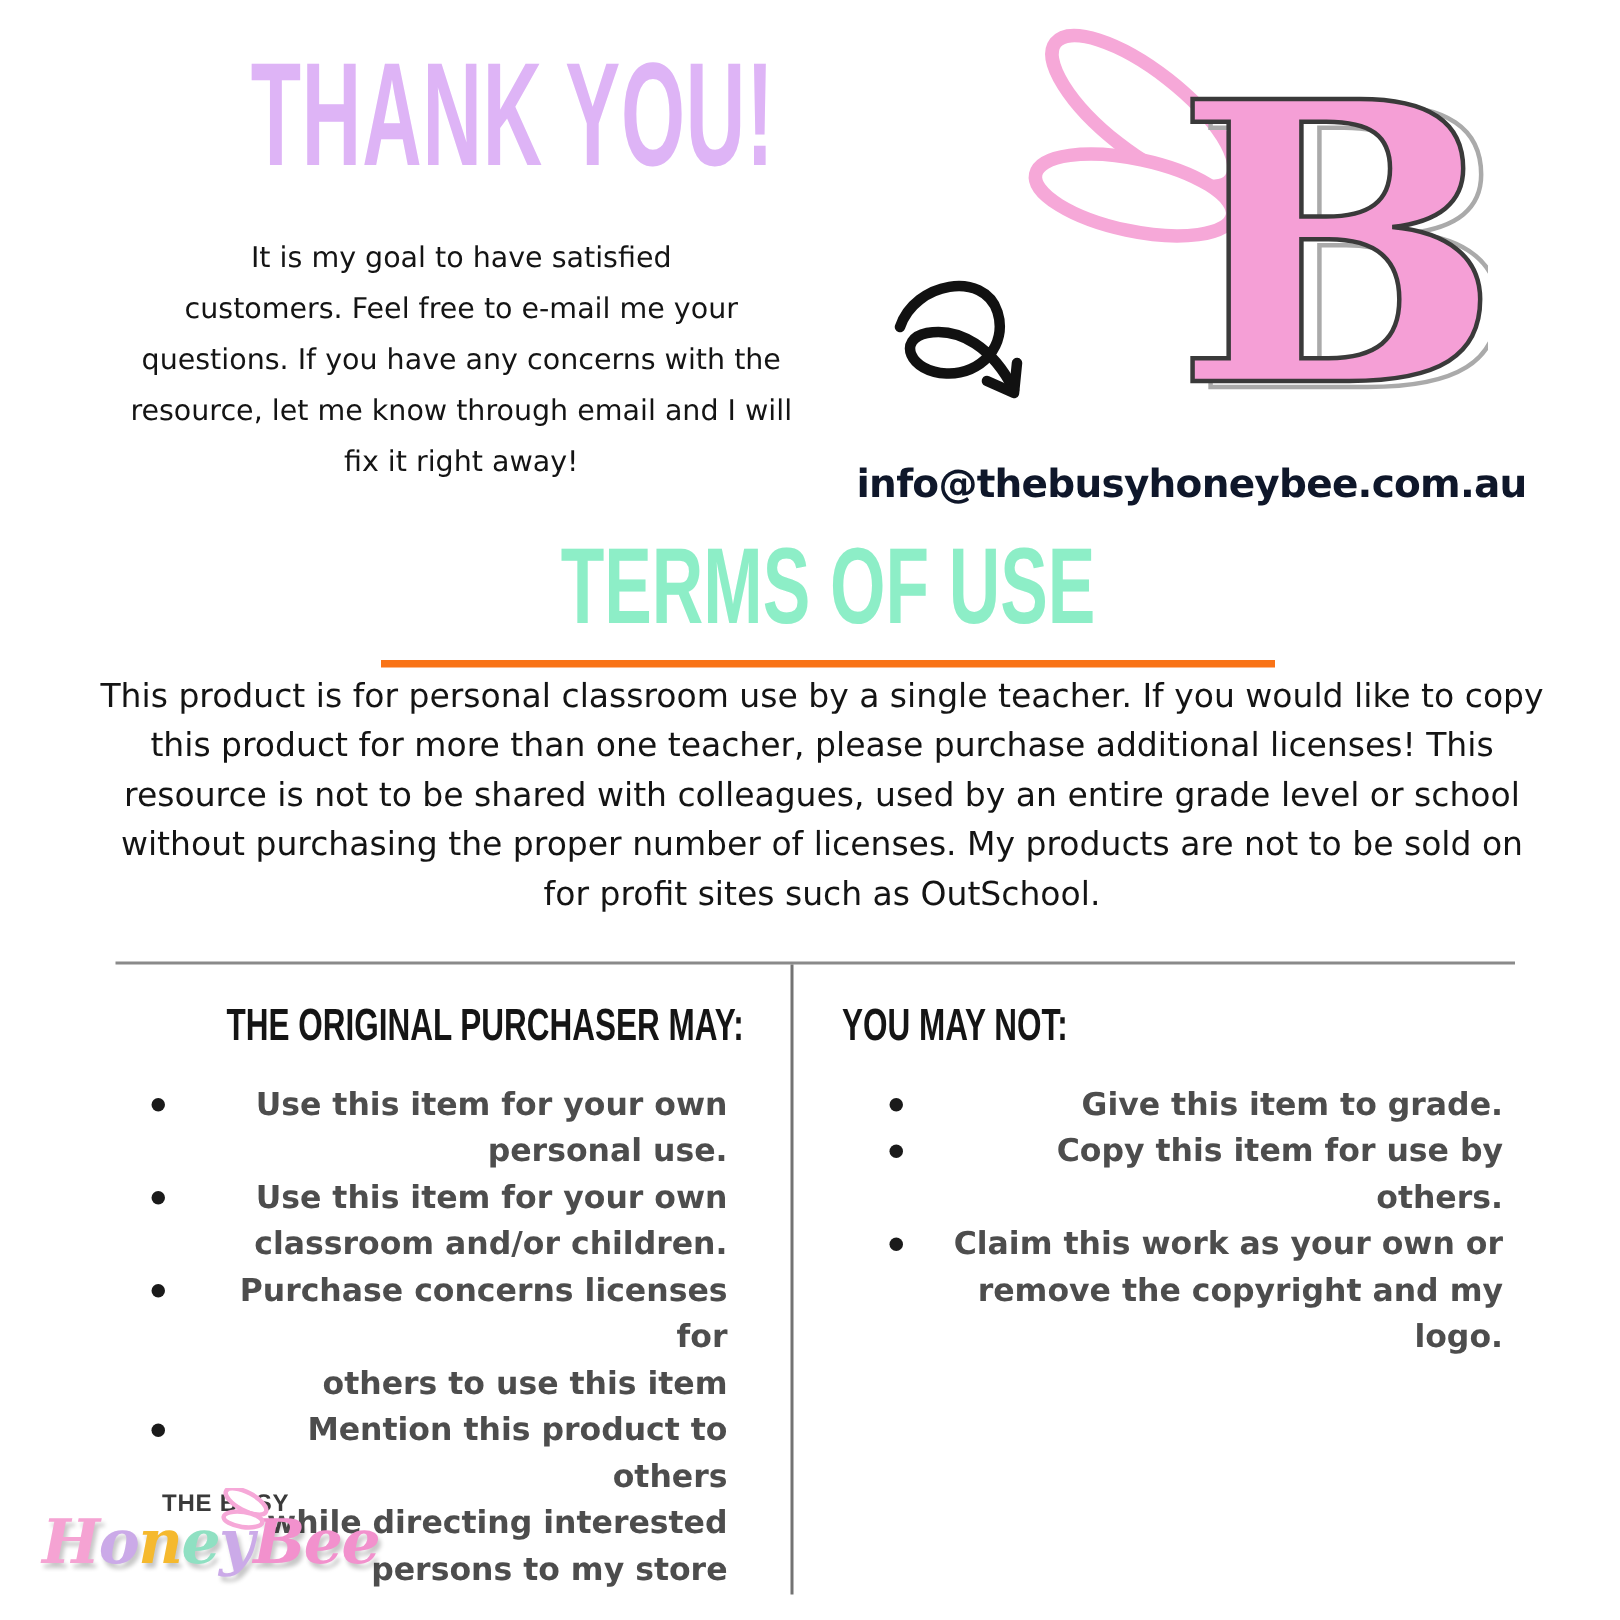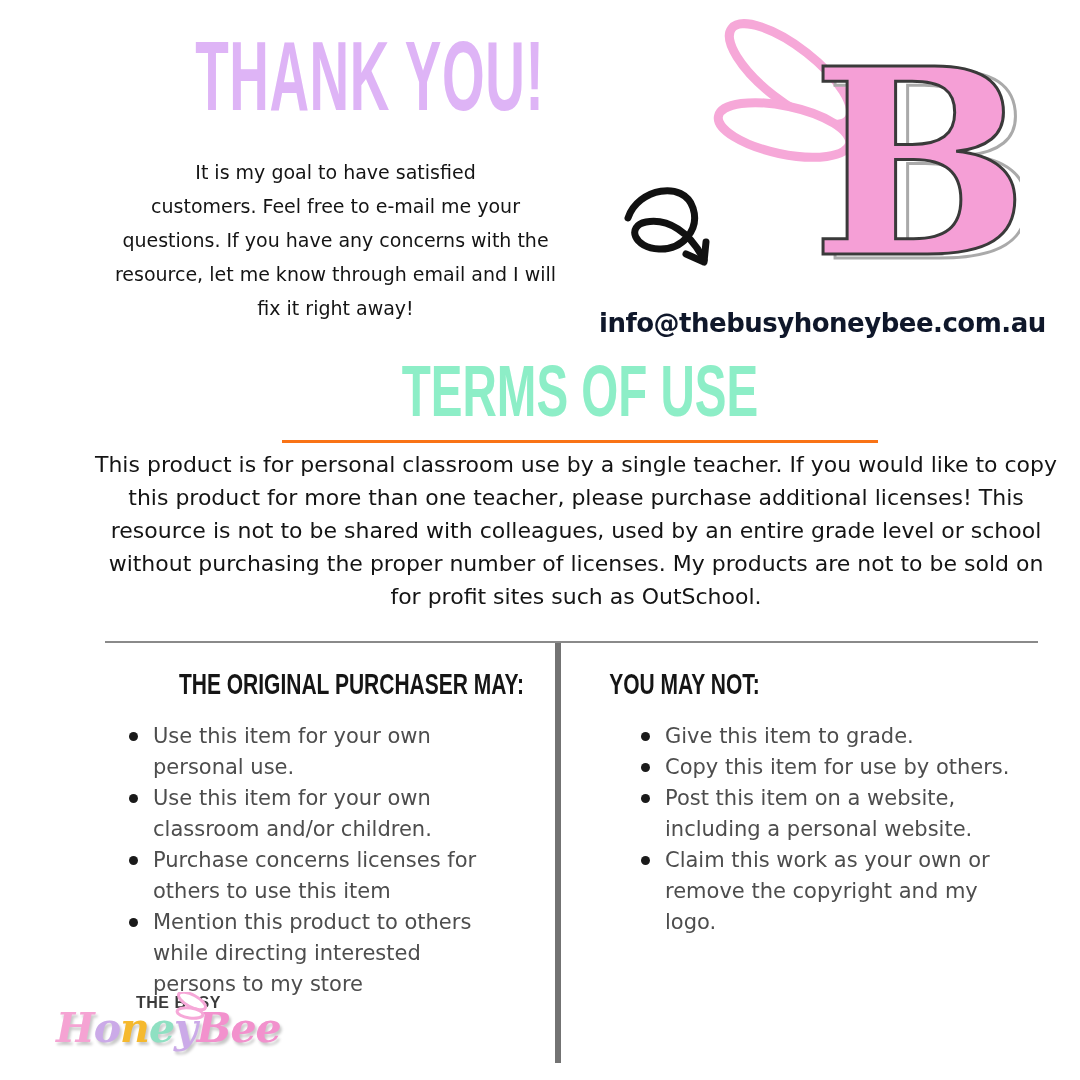--- a/index.html
+++ b/index.html
@@ -11,7 +11,6 @@
     background: #ffffff;
     overflow: hidden;
     font-family: "DejaVu Sans", sans-serif;
-    margin-left: 28px;
   }
 
   

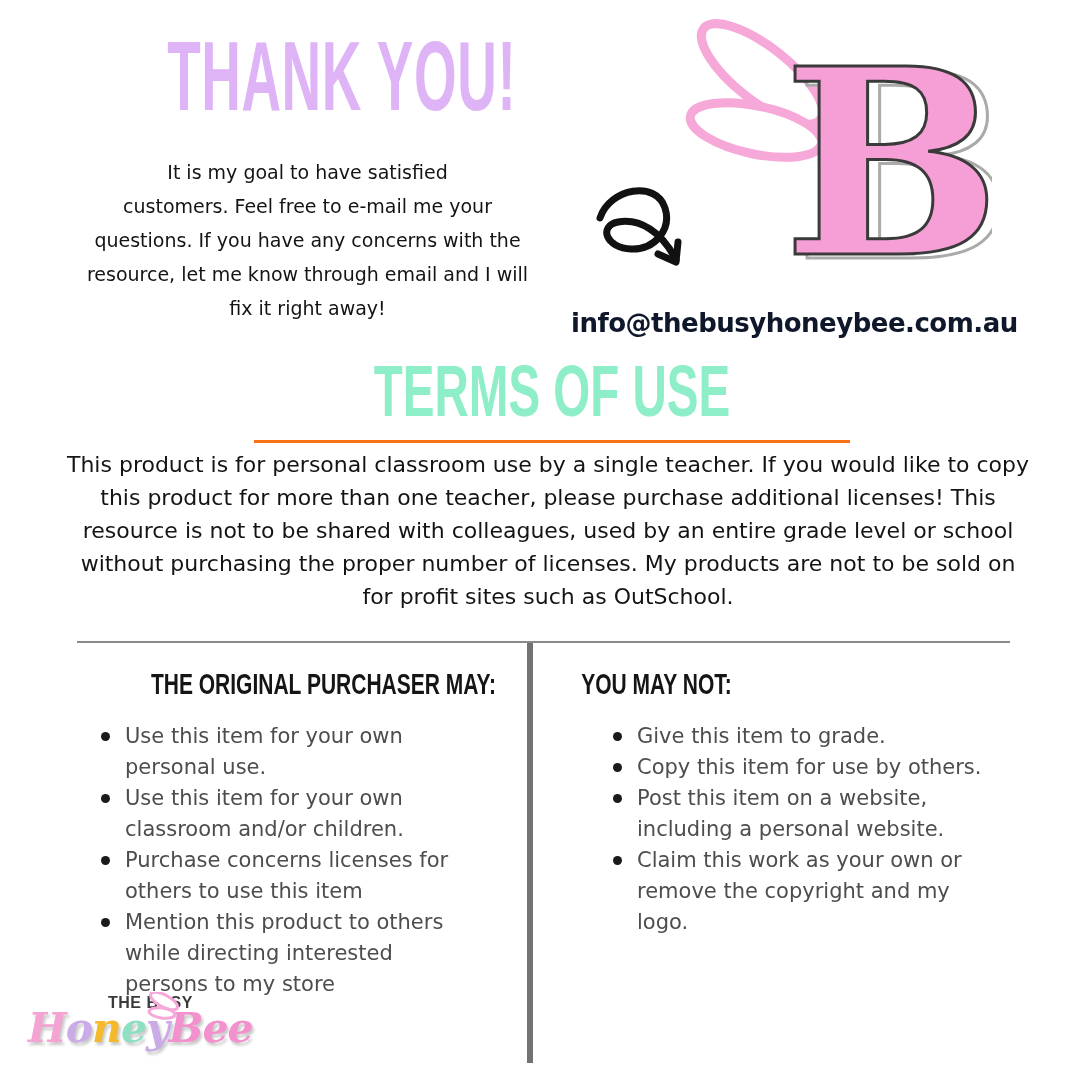--- a/index.html
+++ b/index.html
@@ -67,7 +67,7 @@
   .terms-underline {
     display: inline-block;
     padding: 0 28px 8px;
-    border-bottom: 3px solid #f97316;
+    border-bottom: 5px solid #f97316;
   }
   .terms-head-wrap h2 {
     margin: 0;

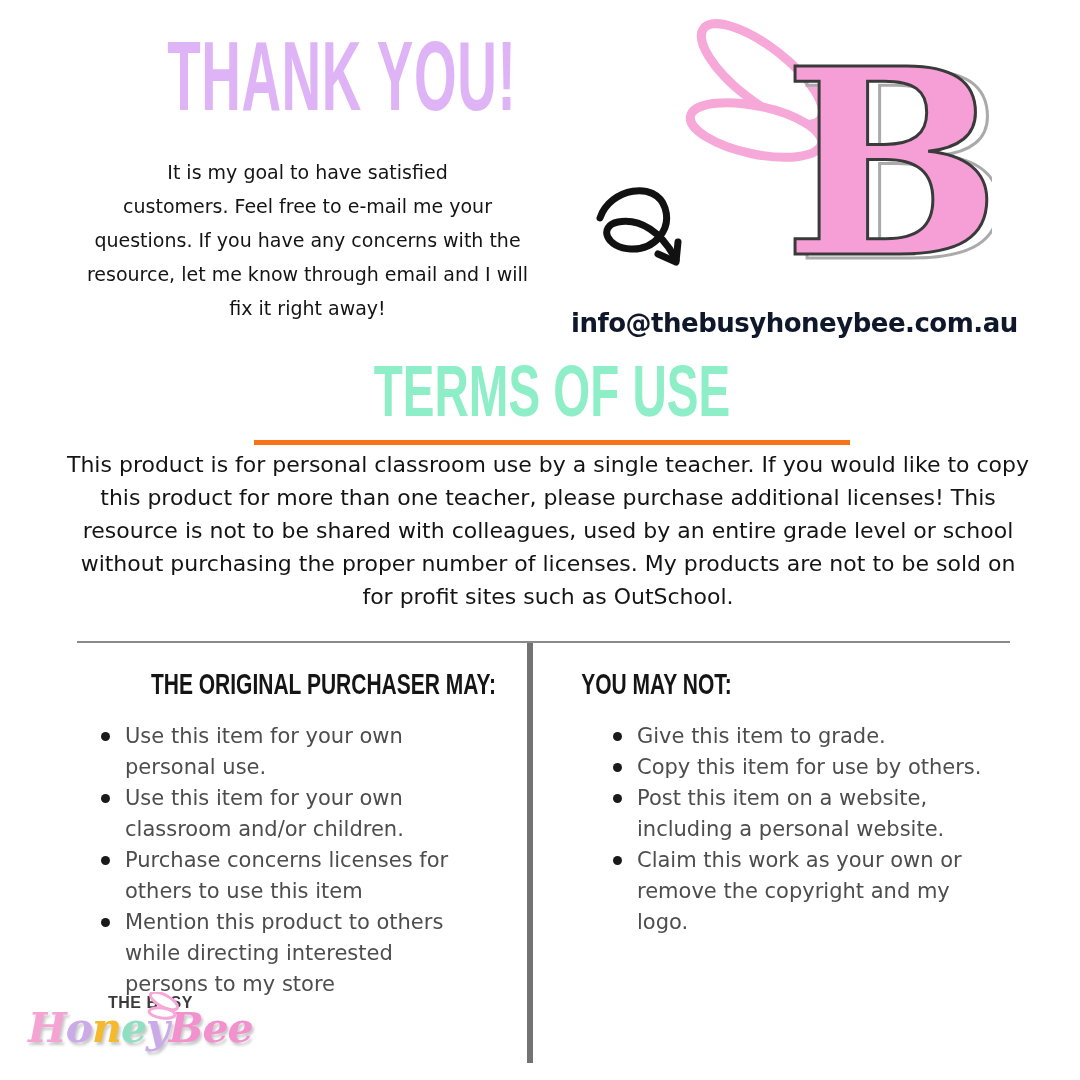--- a/index.html
+++ b/index.html
@@ -103,7 +103,7 @@
   }
   .col { padding-top: 24px; }
   .col-left { width: 450px; }
-  .col-right { flex: 1; border-left: 6px solid #737373; padding-left: 16px; }
+  .col-right { flex: 1; border-left: 2px solid #737373; }
   .col h3 {
     margin: 0 0 20px;
     text-align: left;

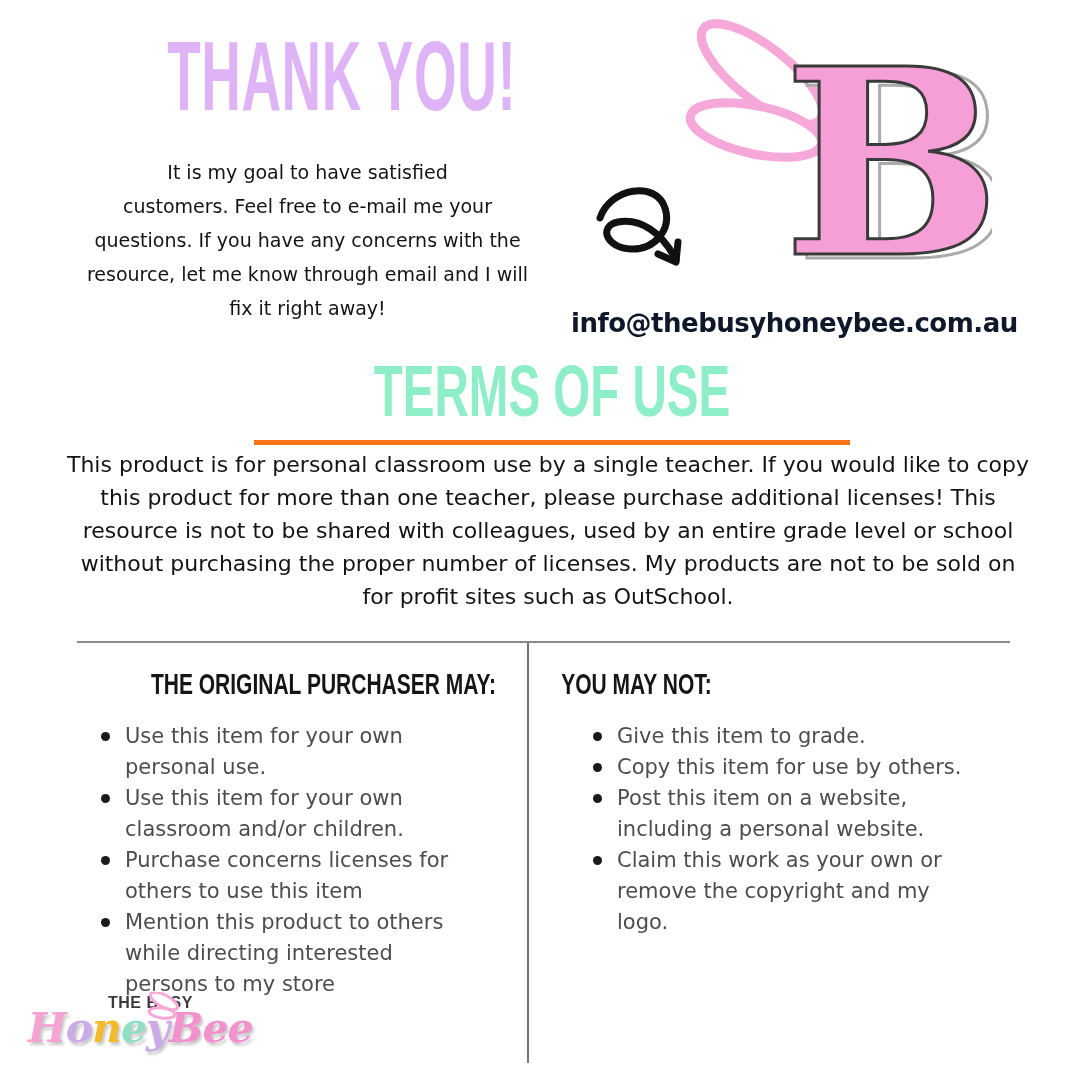--- a/index.html
+++ b/index.html
@@ -136,7 +136,7 @@
     background: #1a1a1a;
     margin-top: 11px;
   }
-  .li-txt { flex: 1; text-align: left; white-space: pre-line; }
+  .li-txt { flex: 1; text-align: right; white-space: pre-line; font-weight: bold; }
   .col-left  .li-txt { padding-right: 42px; }
   .col-right .li-txt { padding-right: 8px; }
 

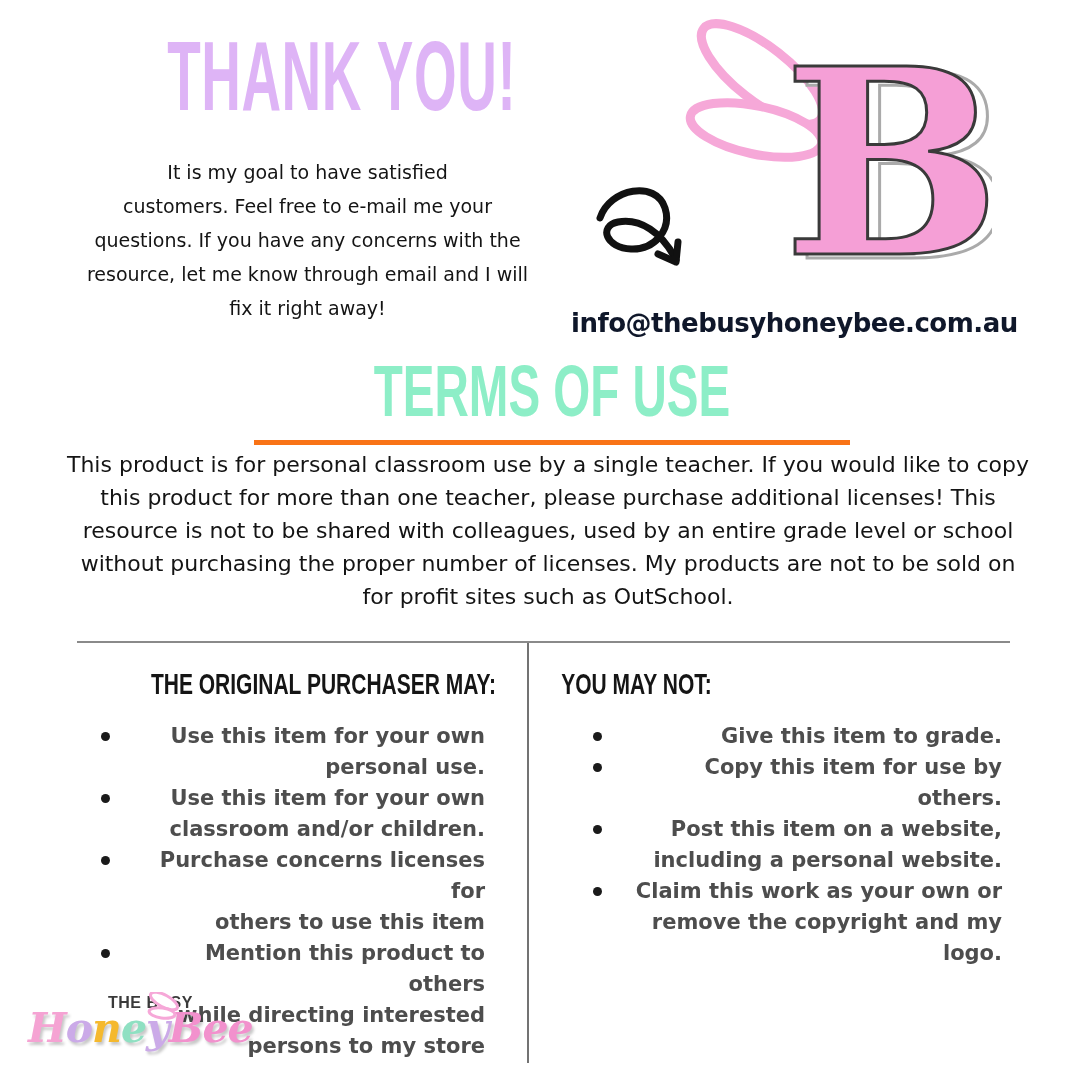--- a/index.html
+++ b/index.html
@@ -247,11 +247,6 @@
             <span class="li-txt">Copy this item for use by others.</span>
           </li>
 
-          <li>
-            <span class="dot"></span>
-            <span class="li-txt">Post this item on a website,
-including a personal website.</span>
-          </li>
 
 
           <li>

